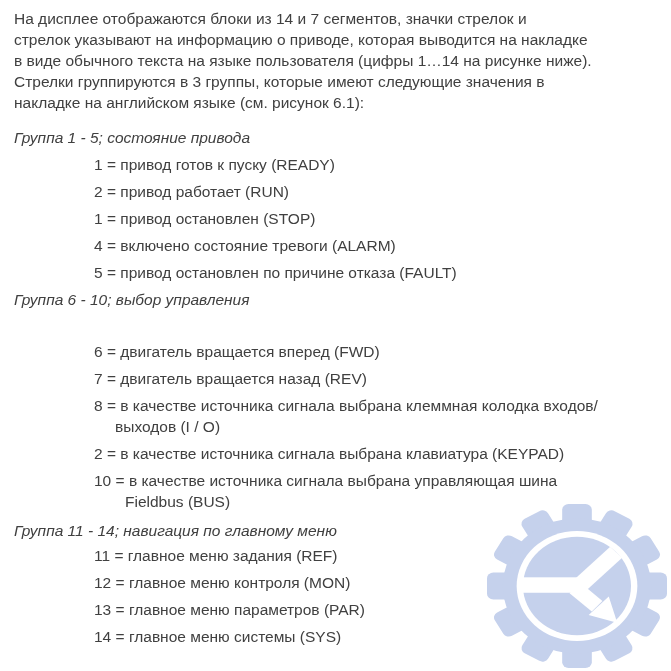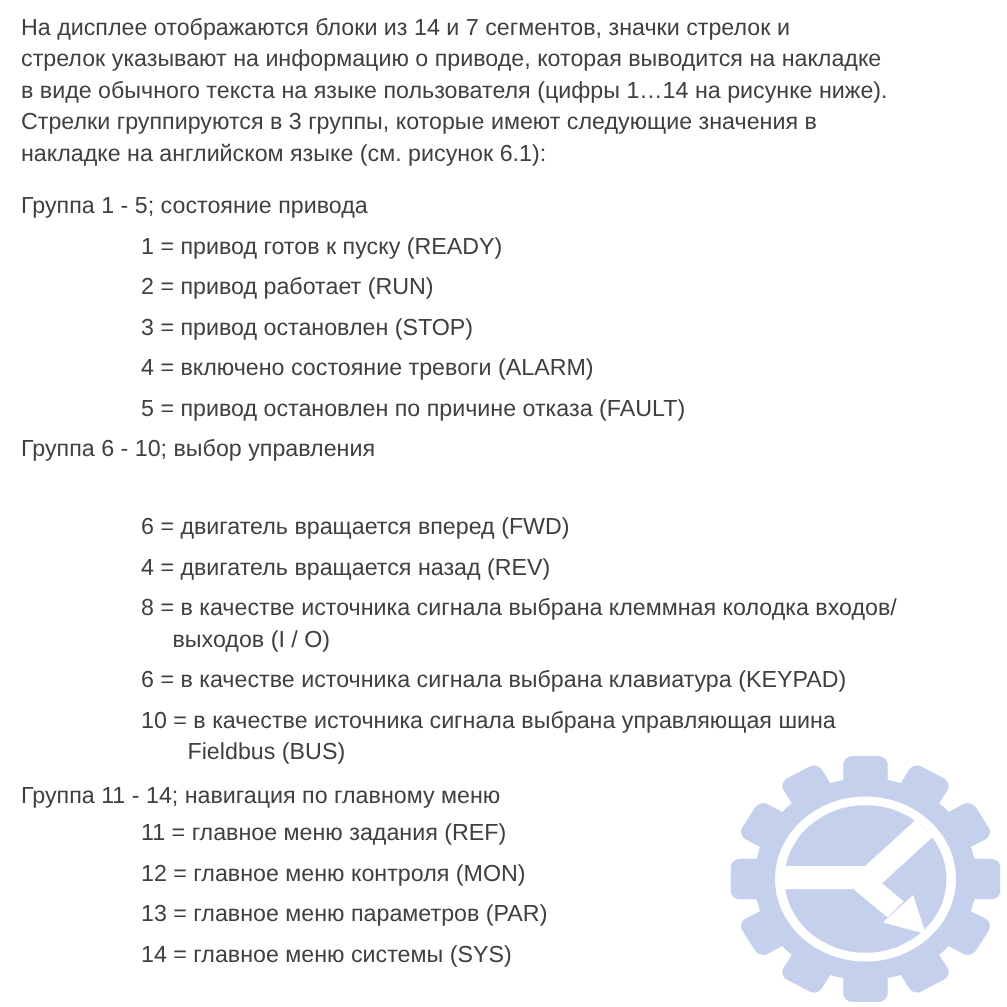--- a/index.html
+++ b/index.html
@@ -29,7 +29,7 @@
     line-height: 21px;
     height: 21px;
   }
-  .heading { }
+  .heading { font-style: italic; }
   .h1 { margin-top: 14px; }
   .h2 { margin-top: 6px; }
   .h3 { margin-top: 8px; }

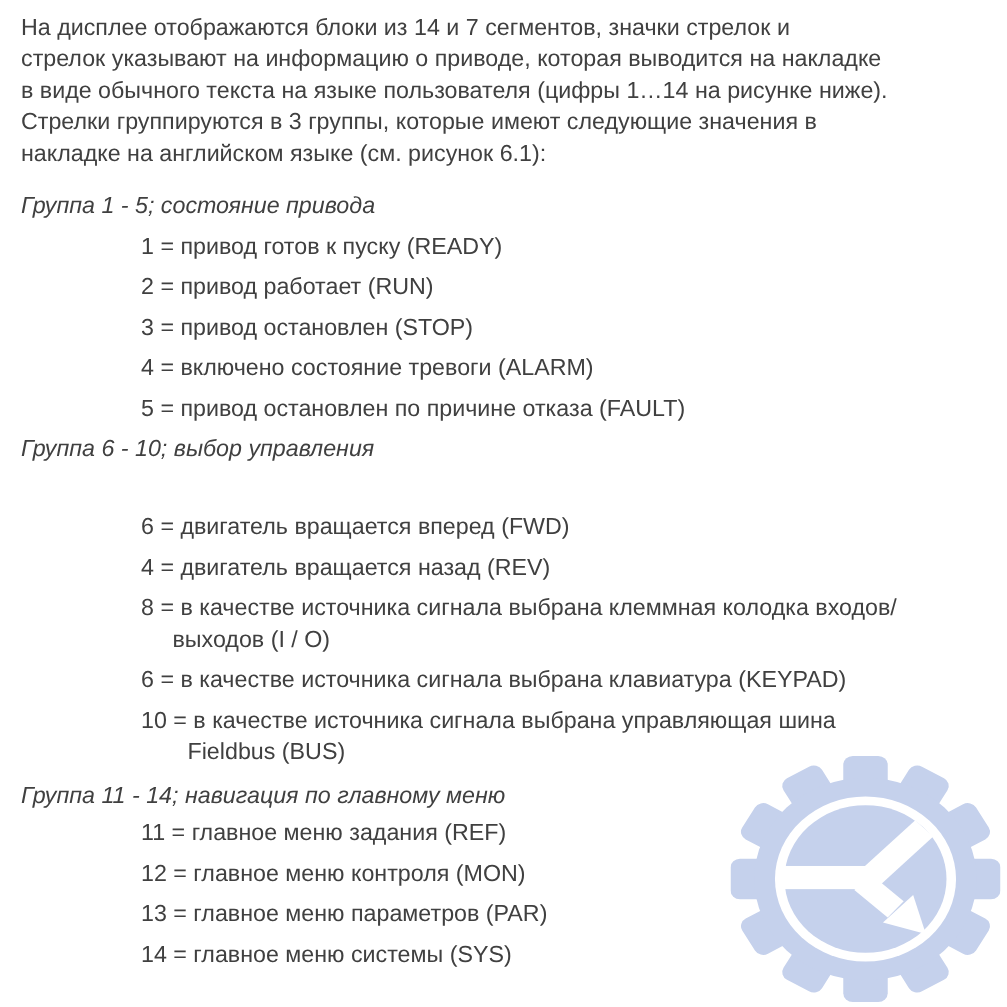--- a/index.html
+++ b/index.html
@@ -90,7 +90,7 @@
         <div class="l1">2 = привод работает (RUN)</div>
       </div>
       <div class="item">
-        <div class="l1">3 = привод остановлен (STOP)</div>
+        <div class="l1">1 = привод остановлен (STOP)</div>
       </div>
       <div class="item">
         <div class="l1">4 = включено состояние тревоги (ALARM)</div>

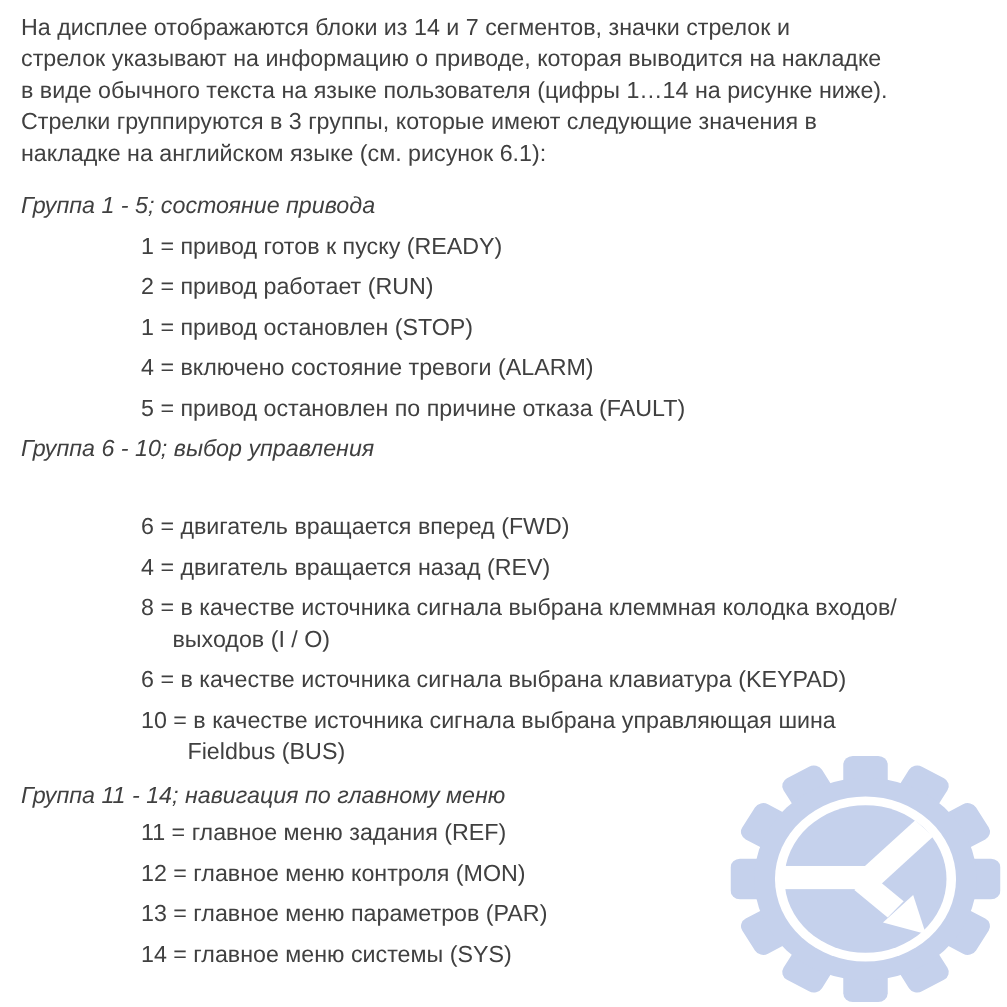--- a/index.html
+++ b/index.html
@@ -106,7 +106,7 @@
         <div class="l1">6 = двигатель вращается вперед (FWD)</div>
       </div>
       <div class="item">
-        <div class="l1">4 = двигатель вращается назад (REV)</div>
+        <div class="l1">7 = двигатель вращается назад (REV)</div>
       </div>
       <div class="item">
         <div class="l1">8 = в качестве источника сигнала выбрана клеммная колодка входов/</div>

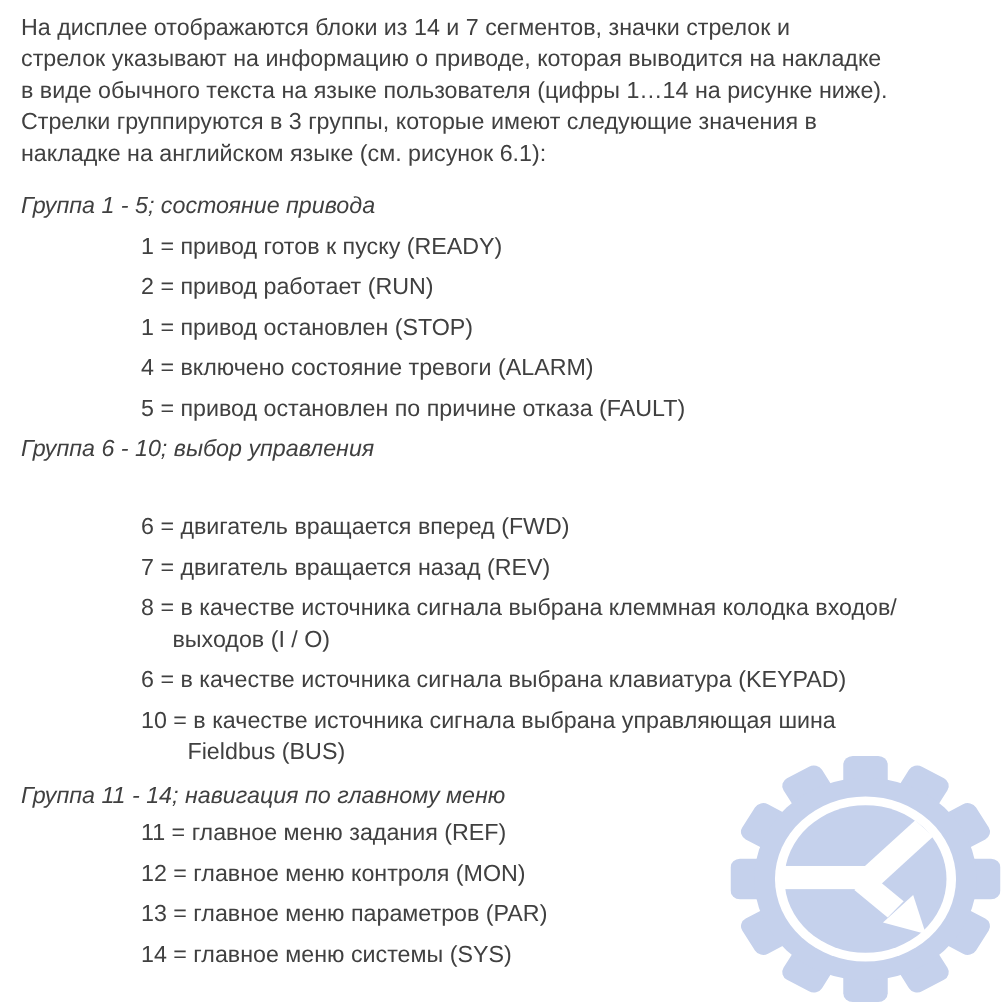--- a/index.html
+++ b/index.html
@@ -113,7 +113,7 @@
         <div class="l2">выходов (I / O)</div>
       </div>
       <div class="item">
-        <div class="l1">6 = в качестве источника сигнала выбрана клавиатура (KEYPAD)</div>
+        <div class="l1">2 = в качестве источника сигнала выбрана клавиатура (KEYPAD)</div>
       </div>
       <div class="item">
         <div class="l1">10 = в качестве источника сигнала выбрана управляющая шина</div>

